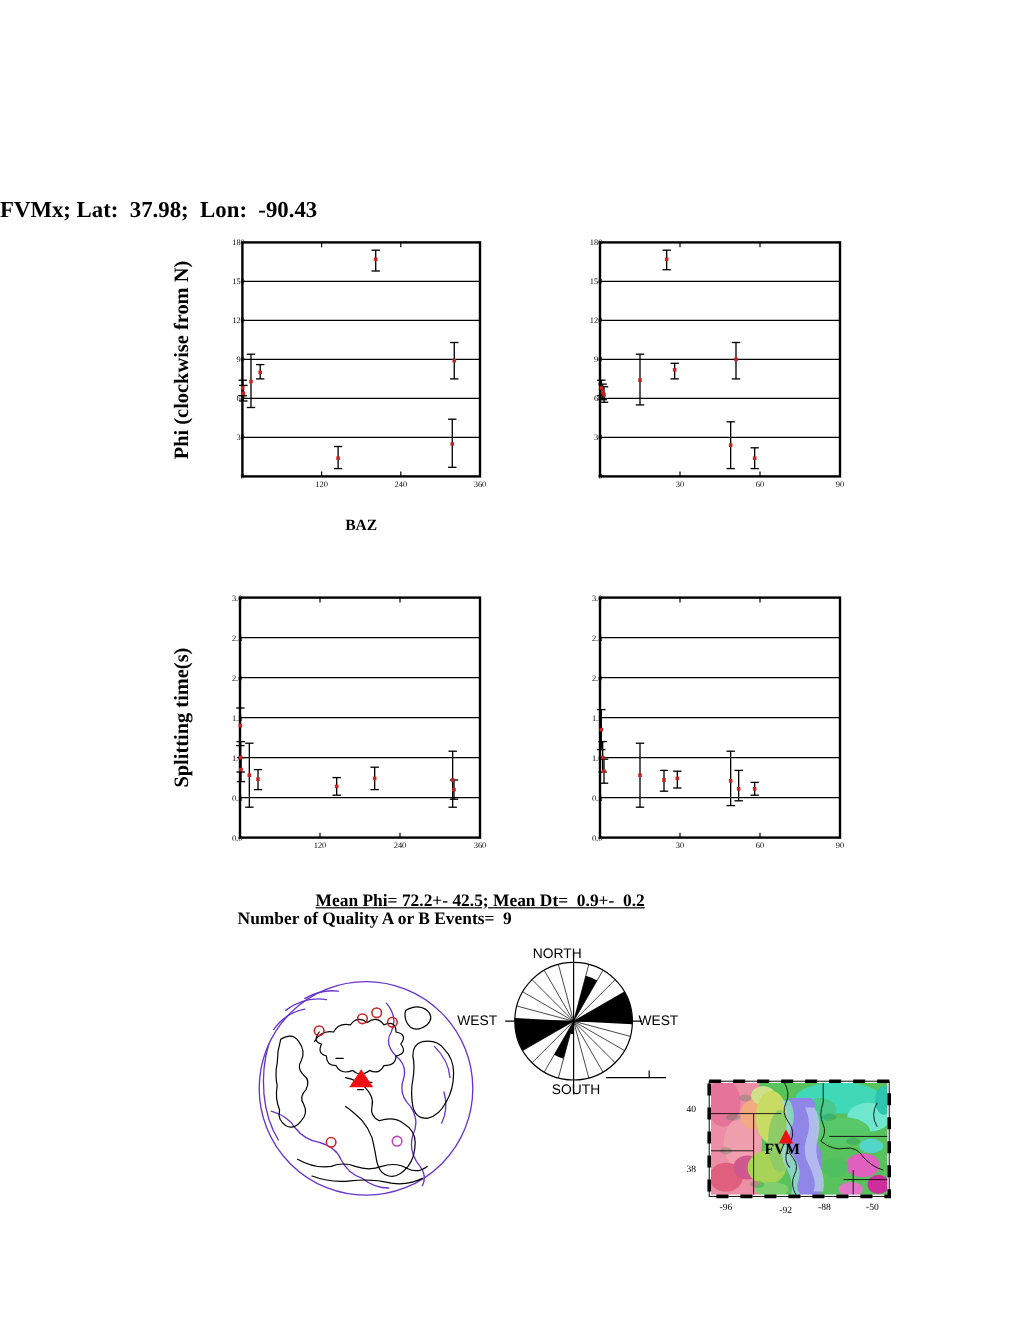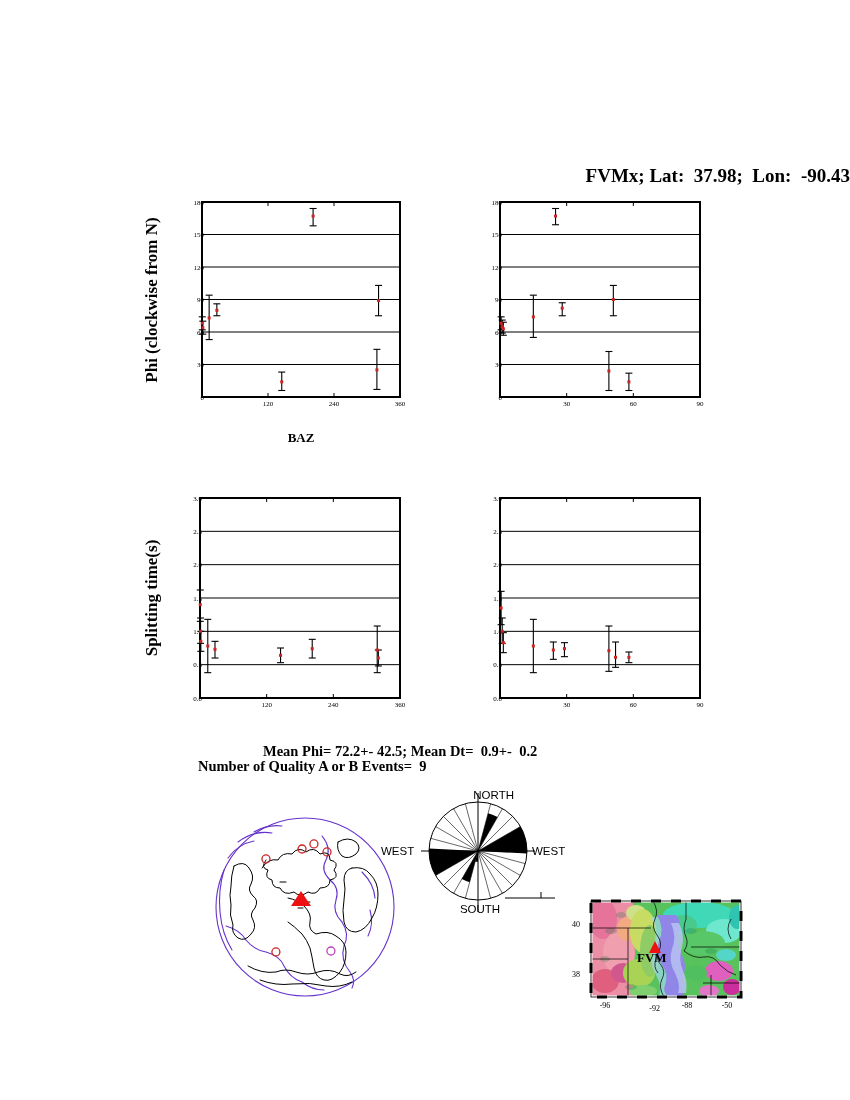--- a/index.html
+++ b/index.html
@@ -7,7 +7,7 @@
         font-family:"Liberation Serif",serif;color:#000;}
   .abs{position:absolute;}
   .pre{white-space:pre;}
-  .title{left:0;top:165px;width:850px;text-align:right;font-size:19px;font-weight:bold;}
+  .title{left:0;top:165px;width:850px;text-align:left;font-size:19px;font-weight:bold;}
   .ylab{width:220px;text-align:center;font-size:17px;font-weight:bold;transform:rotate(-90deg);}
   .xlab{width:220px;text-align:center;font-size:13px;font-weight:bold;}
   .stats{font-size:14.5px;font-weight:bold;}

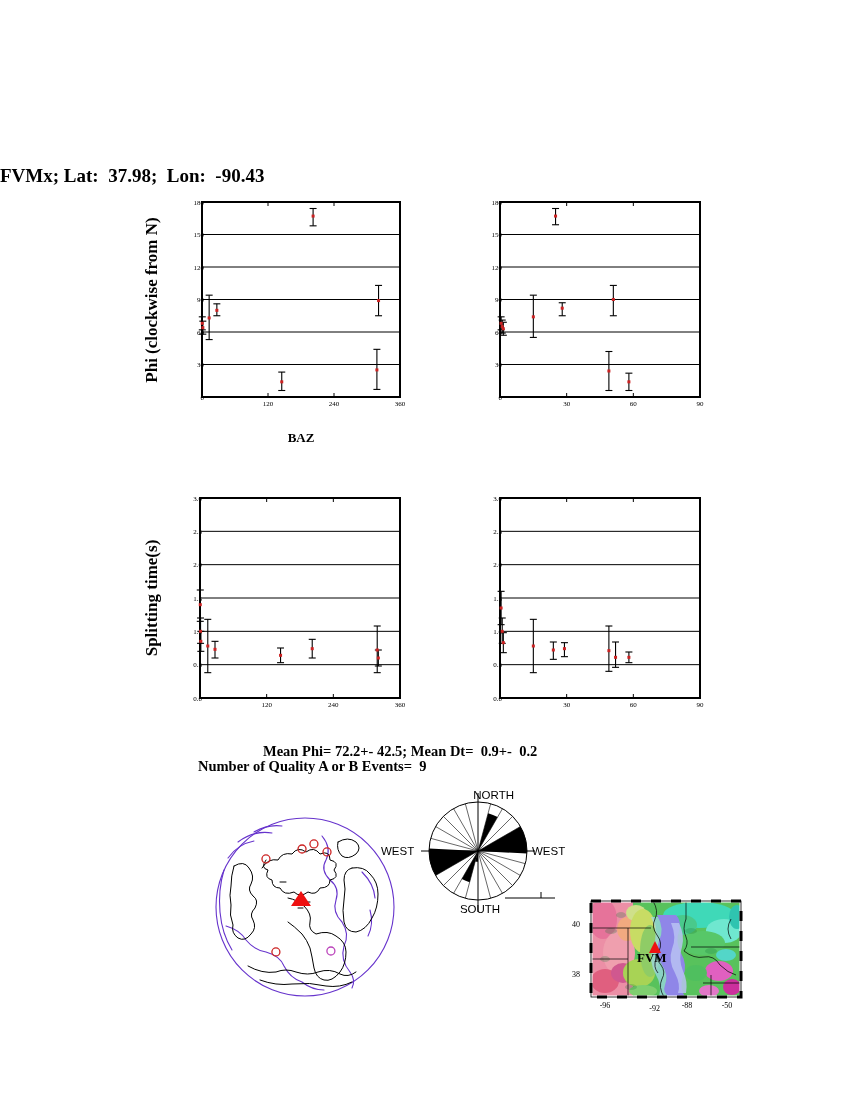--- a/index.html
+++ b/index.html
@@ -266,7 +266,7 @@
 
   <div class="abs xlab" style="left:191px;top:430px;">BAZ</div>
 
-  <div class="abs stats pre" style="left:263px;top:743px;">Mean Phi= 72.2+- 42.5; Mean Dt=  0.9+-  0.2</div>
+  <div class="abs stats pre" style="left:263px;top:743px;text-decoration:underline;">Mean Phi= 72.2+- 42.5; Mean Dt=  0.9+-  0.2</div>
   <div class="abs stats pre" style="left:198px;top:758px;">Number of Quality A or B Events=  9</div>
 
   <svg class="abs" style="left:210px;top:810px;" width="195" height="195" viewBox="0 0 195 195">

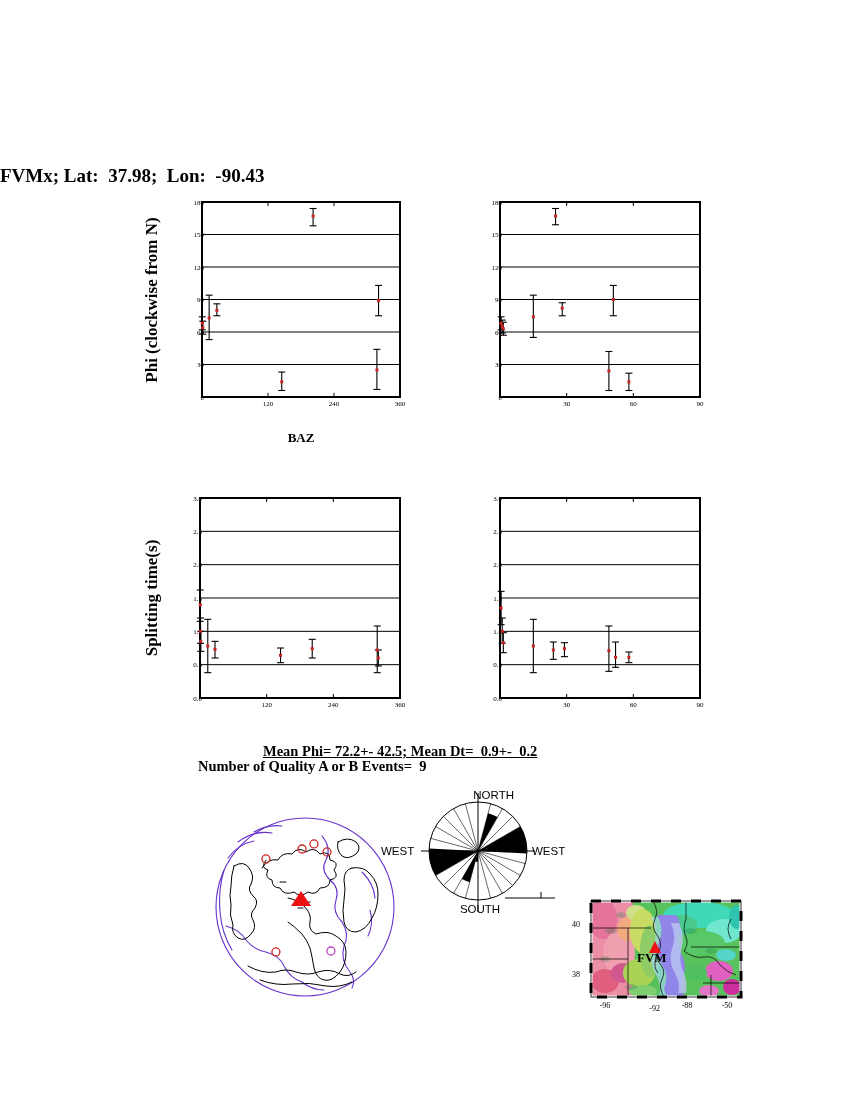--- a/index.html
+++ b/index.html
@@ -323,7 +323,7 @@
       <path d="M85,65 L76.6297920813845,96.23804122218847 A32.34,32.34 0 0 1 68.83,93.00726155838875 Z" fill="#000000"></path>
       <path d="M85,65 L42.56475521456252,89.50000000000003 A49,49 0 0 1 36.067152797025884,62.435538144095744 Z" fill="#000000"></path>
     </svg>
-  <div class="abs roselab" style="left:444px;top:789px;width:70px;text-align:right;">NORTH</div>
+  <div class="abs roselab" style="left:444px;top:789px;width:70px;text-align:left;">NORTH</div>
   <div class="abs roselab" style="left:444px;top:903px;width:72px;text-align:center;">SOUTH</div>
   <div class="abs roselab" style="left:381px;top:845px;width:52px;text-align:left;">WEST</div>
   <div class="abs roselab" style="left:532px;top:845px;width:52px;text-align:left;">WEST</div>

